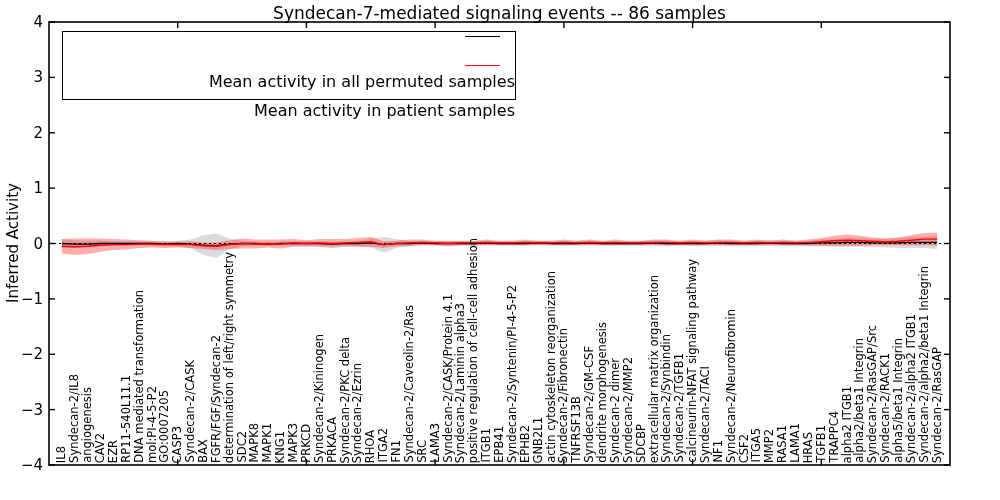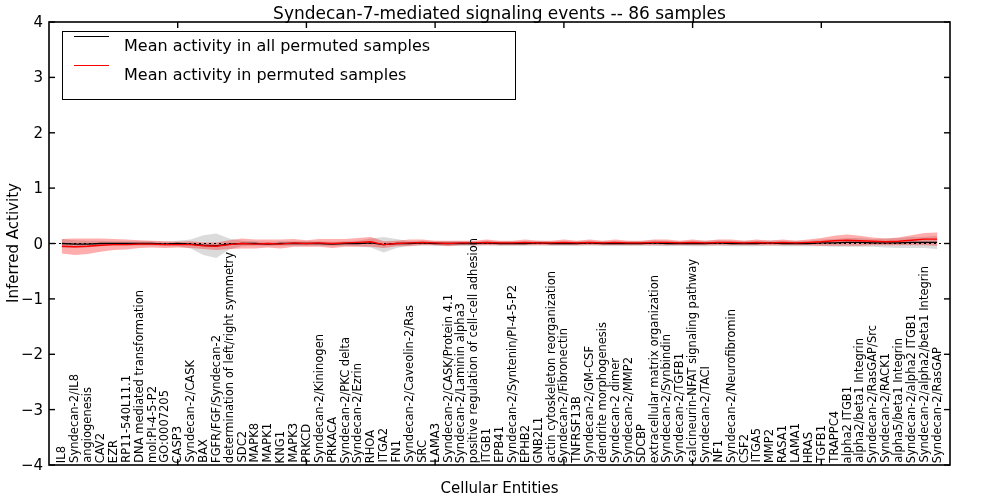--- a/index.html
+++ b/index.html
@@ -18,7 +18,7 @@
     font-size:11.5px;line-height:12px;white-space:nowrap;}
   .legend{position:absolute;left:62px;top:31px;width:452px;border:1.6px solid #000;
     background:#fff;padding:4px 0 5px 0;}
-  .legend-row{display:flex;align-items:flex-start;height:29px;padding-left:11px;}
+  .legend-row{display:flex;align-items:flex-end;height:29px;padding-left:11px;flex-direction:column;}
   .legend-line{display:inline-block;width:35px;height:0;border-top:1.7px solid #000;
     margin-right:15px;flex:0 0 35px;}
   .legend-text{font-size:16px;white-space:nowrap;}

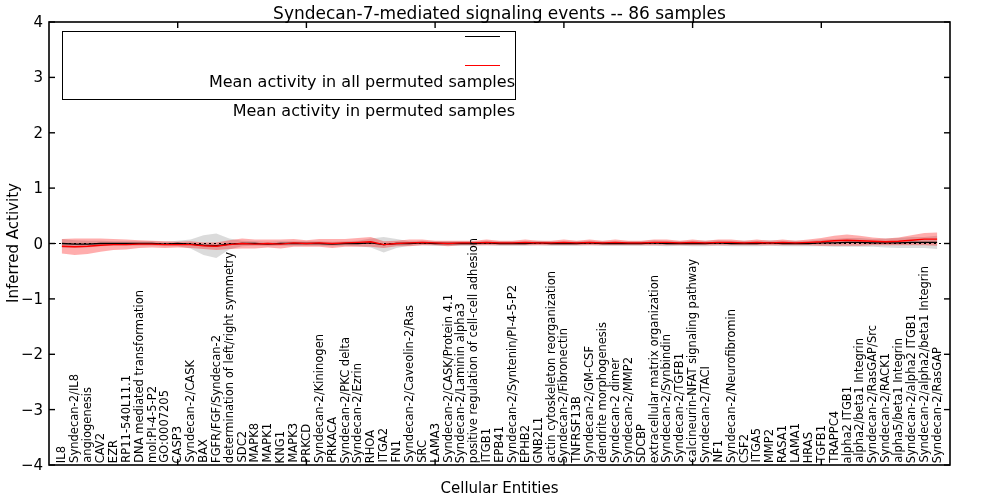--- a/index.html
+++ b/index.html
@@ -157,7 +157,7 @@
     </div>
     <div class="legend-row">
       <span class="legend-line" style="border-top-color: rgb(255, 0, 0);"></span>
-      <span class="legend-text">Mean activity in permuted samples</span>
+      <span class="legend-text">Mean activity in patient samples</span>
     </div>
   </div>
 </div>

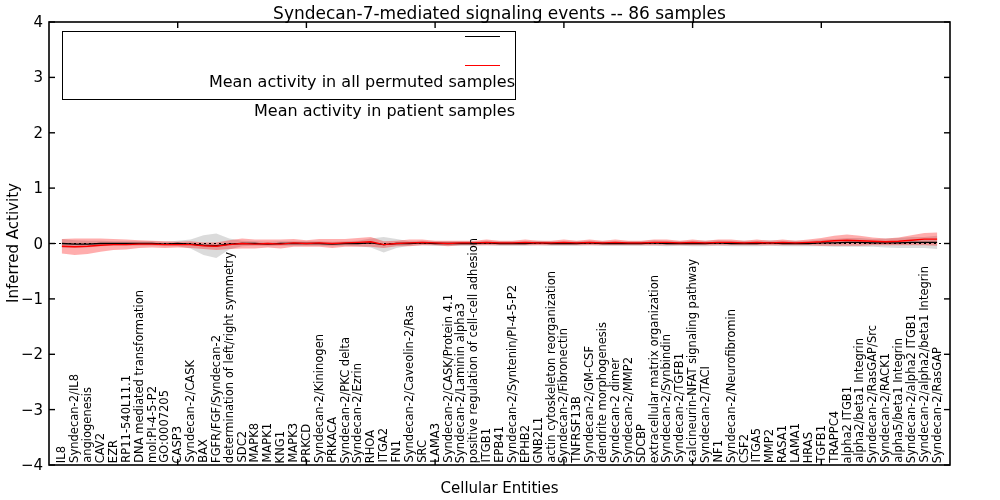--- a/index.html
+++ b/index.html
@@ -67,7 +67,6 @@
     </svg>
   <div class="title">Syndecan-7-mediated signaling events -- 86 samples</div>
   <div class="ylabel">Inferred Activity</div>
-  <div class="xlabel">Cellular Entities</div>
   <div id="ytick-labels">
       <span class="ytick" style="top: 13px;">4</span>
       <span class="ytick" style="top: 68.375px;">3</span>

